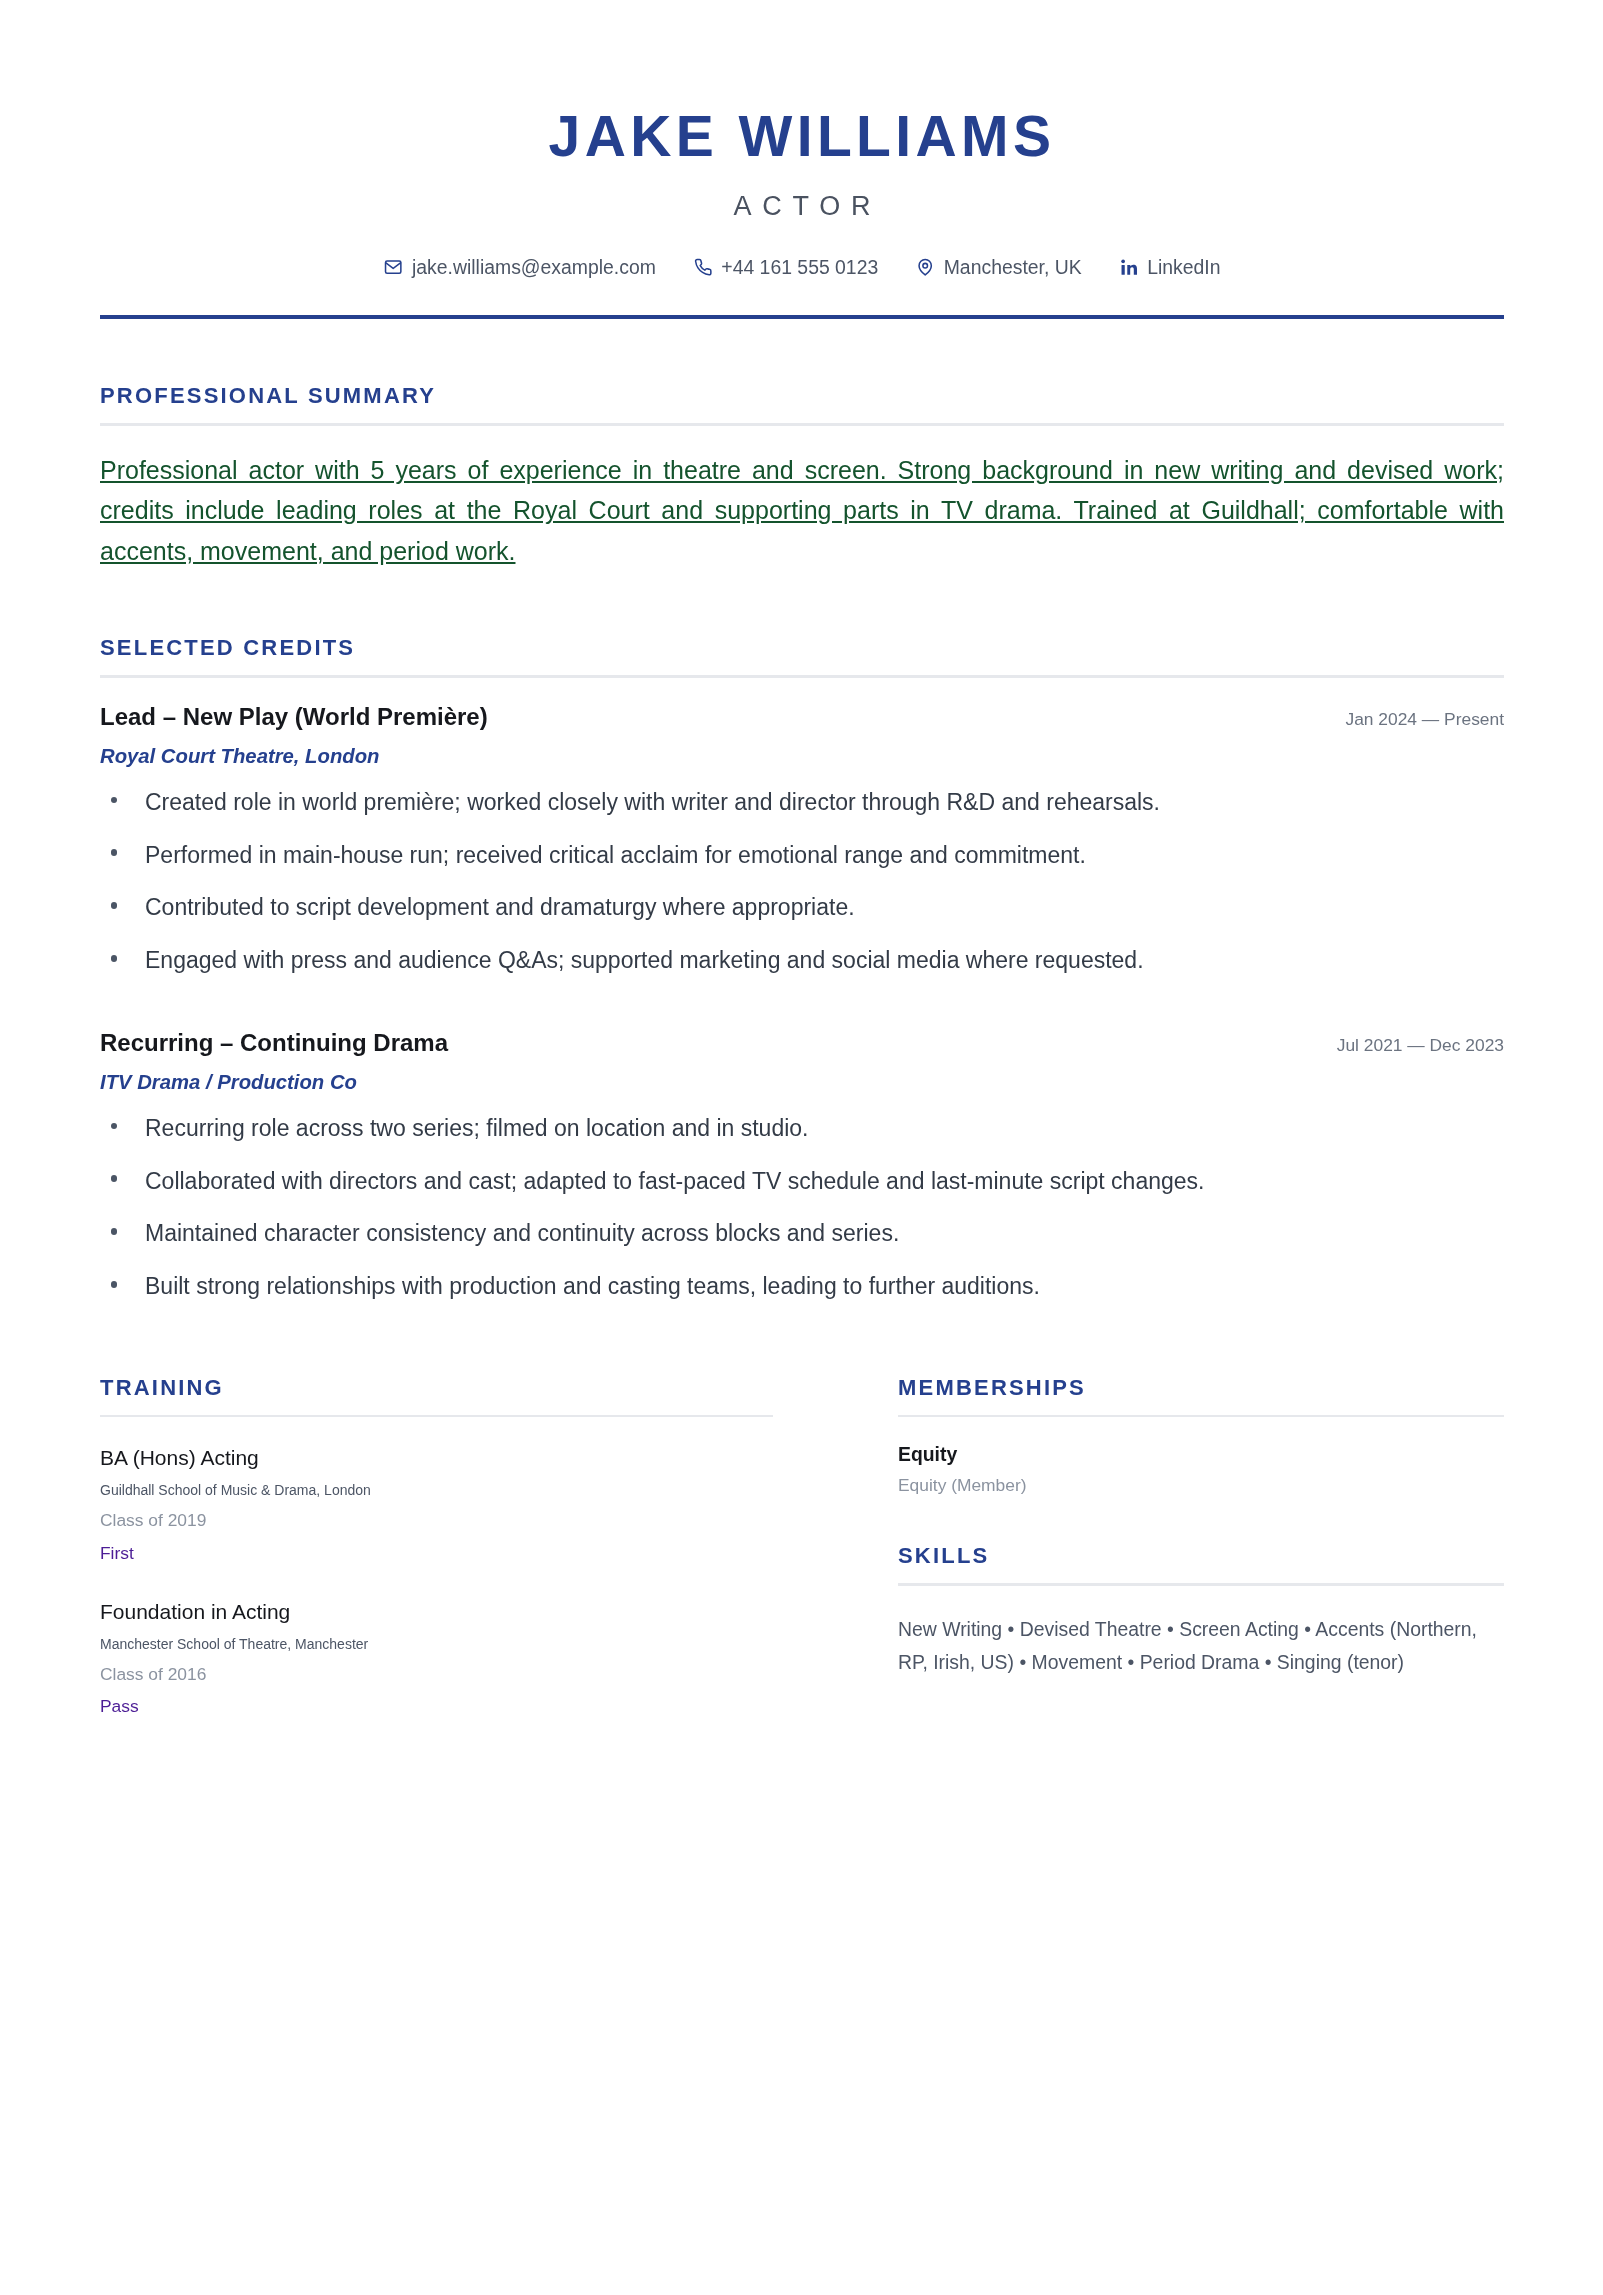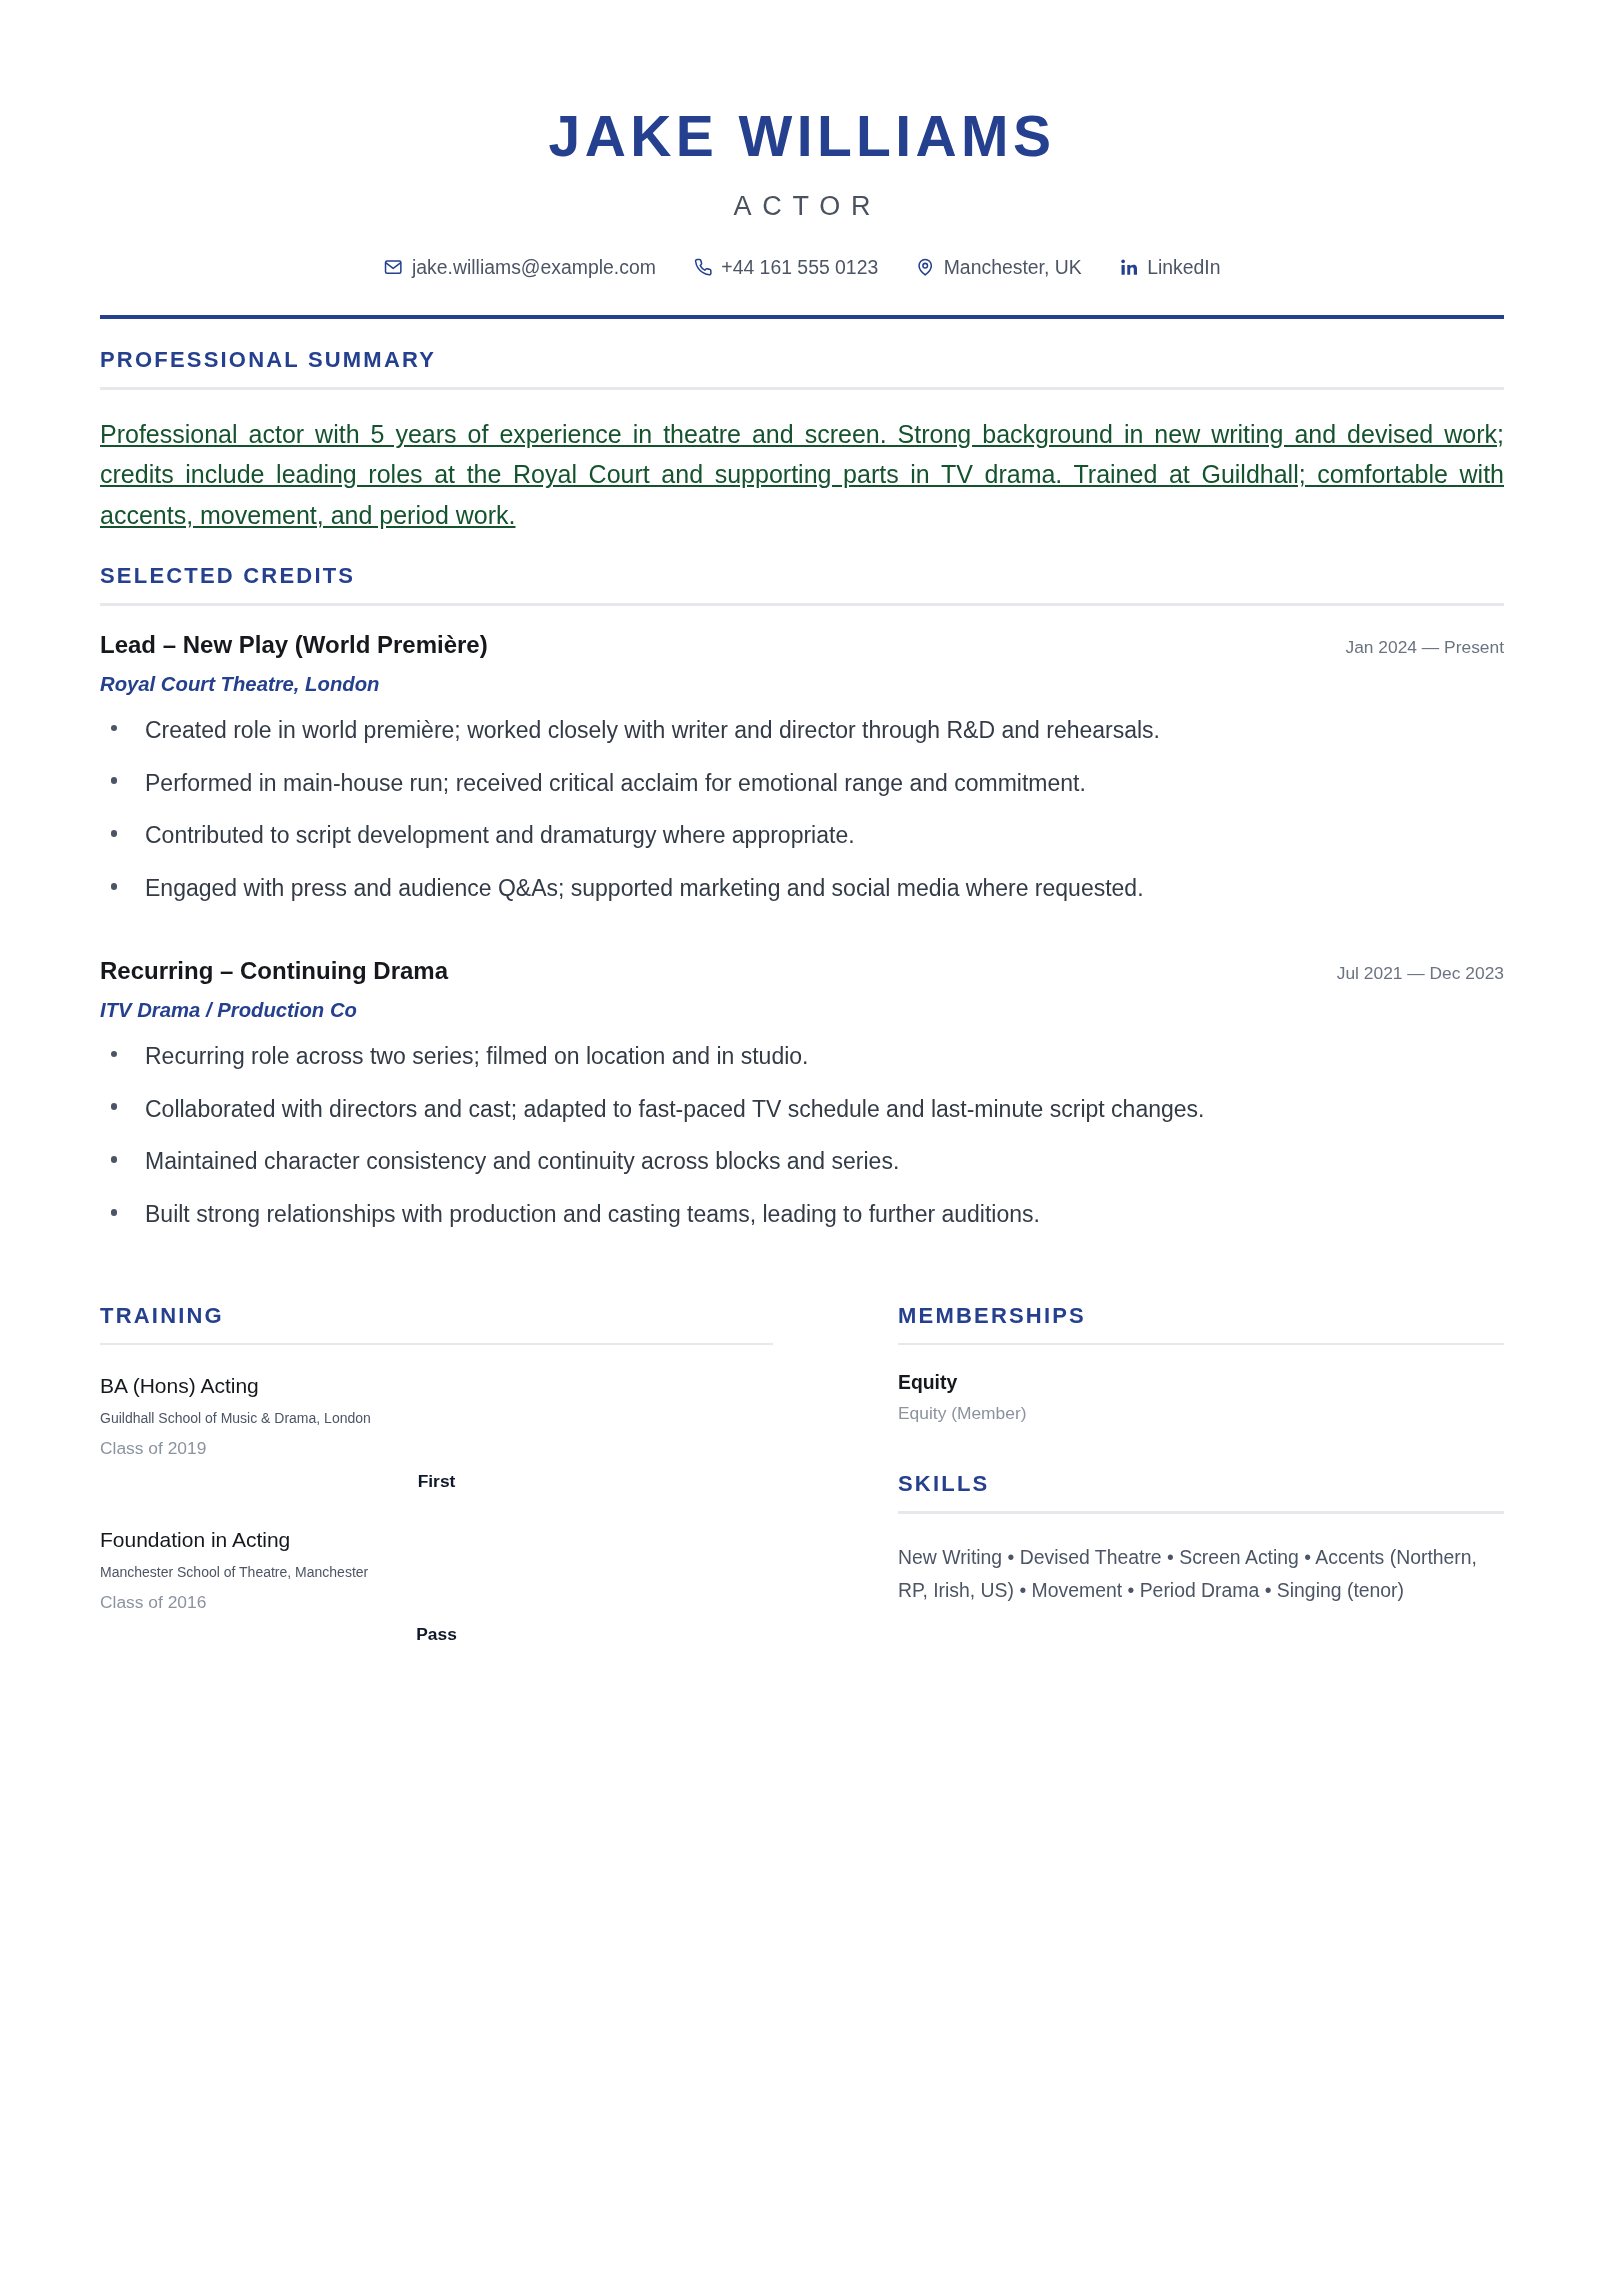--- a/index.html
+++ b/index.html
@@ -81,7 +81,7 @@
   }
 
   
-  .section { margin-top: 30px; }
+  .section { margin-top: 66px; }
   .section-title {
     font-size: 22px;
     font-weight: 700;

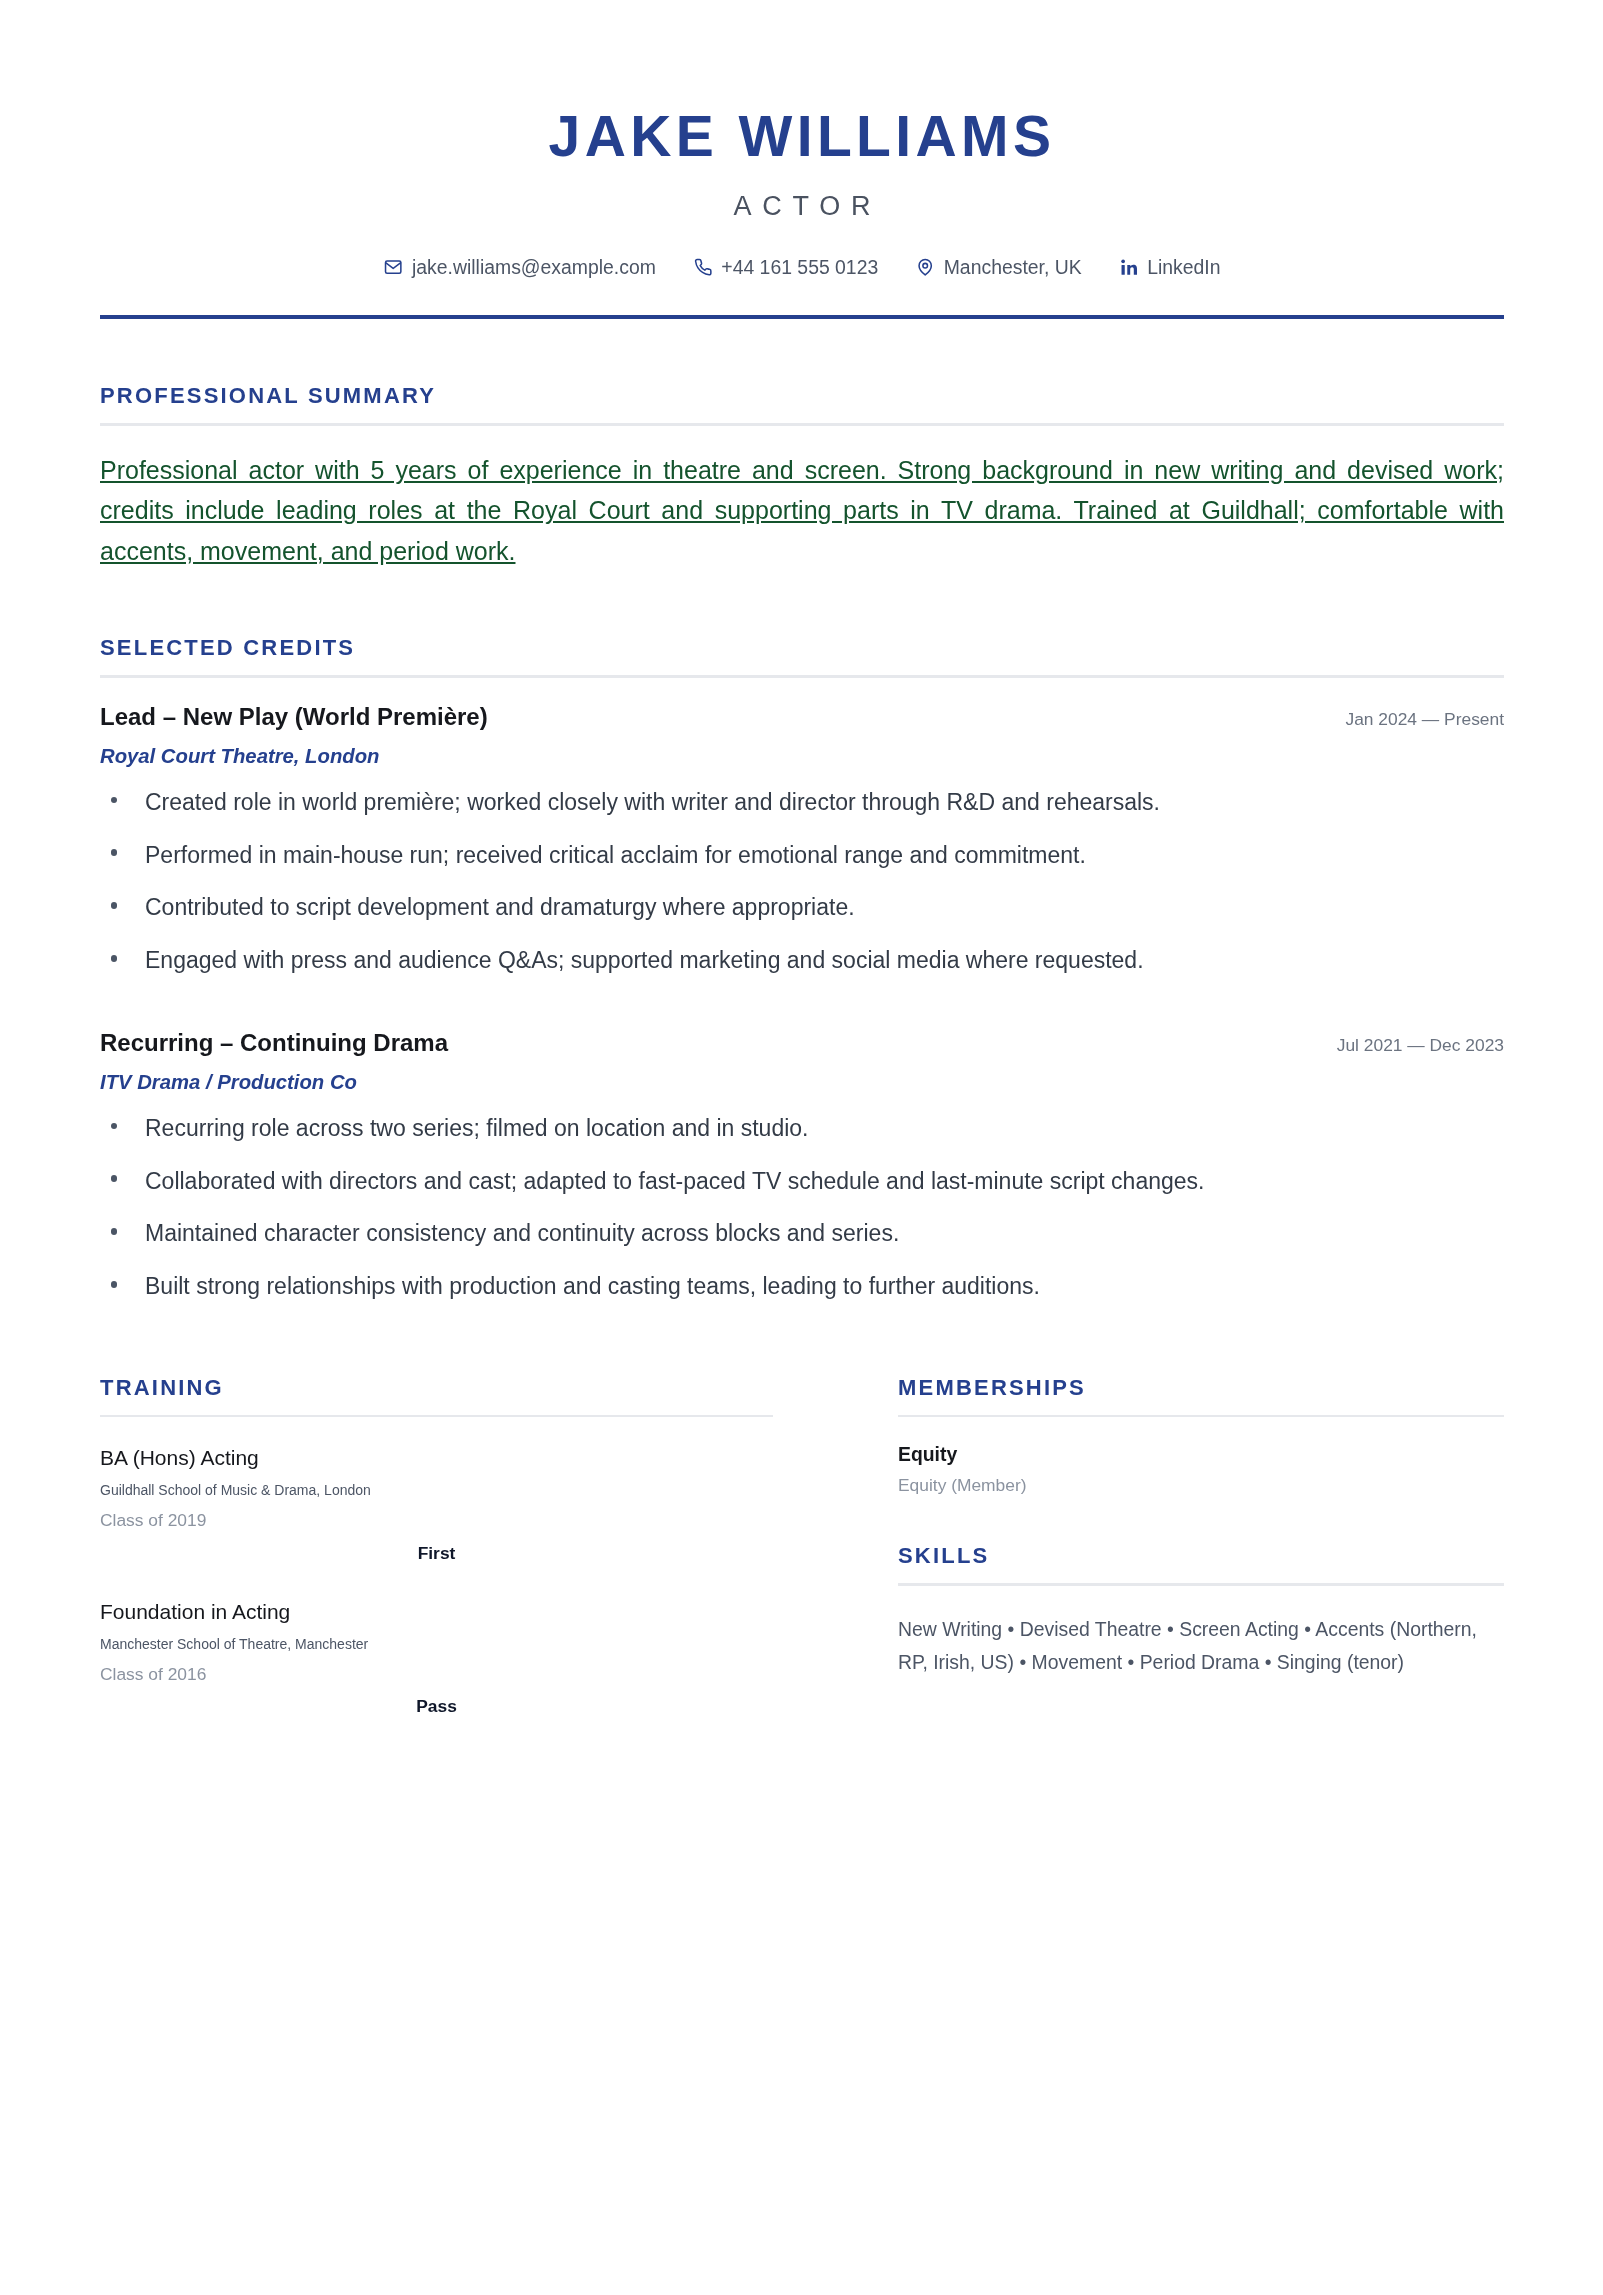--- a/index.html
+++ b/index.html
@@ -204,10 +204,9 @@
   .edu-grade {
     margin-top: 9.7px;
     font-size: 17.4px;
-    font-weight: 700;
-    color: #0f172a;
-    line-height: 1.3;
-    text-align: center;
+    font-weight: 400;
+    color: #4c1d95;
+    line-height: 1.3;
   }
 
   .skills-text {

